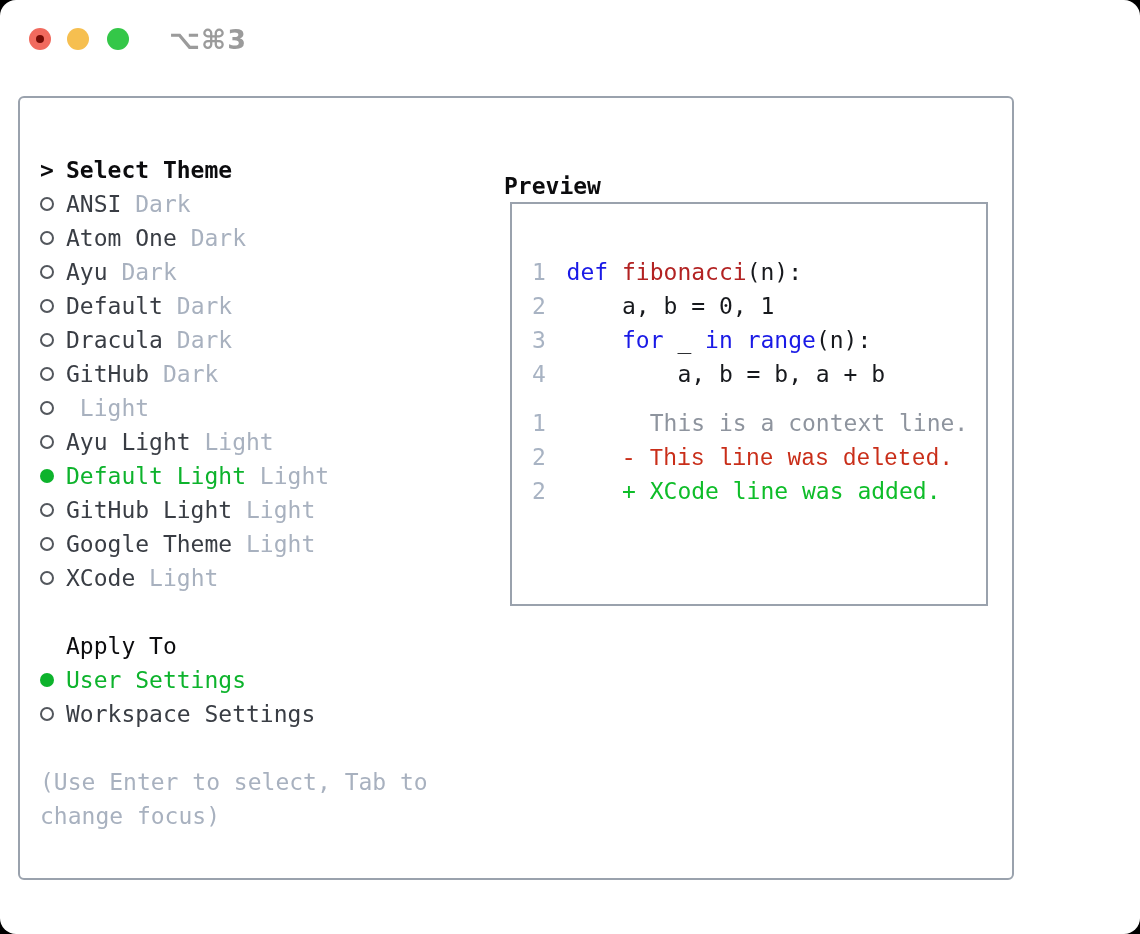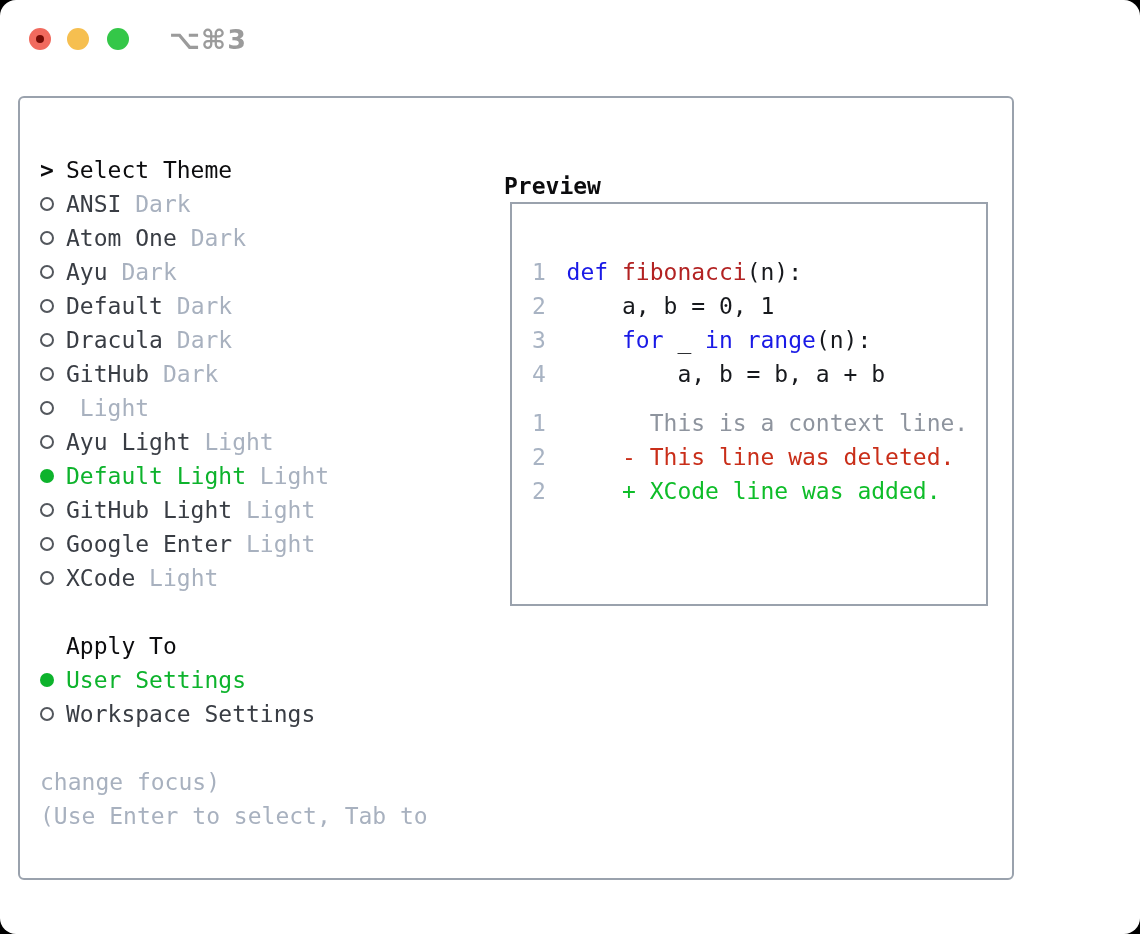--- a/index.html
+++ b/index.html
@@ -38,7 +38,7 @@
   .row{height:34px;line-height:34px;font-size:23px;display:flex;align-items:center;white-space:pre;}
   .bullet-col{width:26px;flex:0 0 26px;display:flex;align-items:center;}
   .prompt{font-weight:700;color:var(--heading_text);}
-  .title-bold{font-weight:400;color:var(--heading_text);}
+  .title-bold{font-weight:700;color:var(--heading_text);}
   .radio{width:14px;height:14px;border-radius:50%;box-sizing:border-box;}
   .radio.off{border:2px solid var(--radio_ring);}
   .radio.on{background:var(--selected_green);}

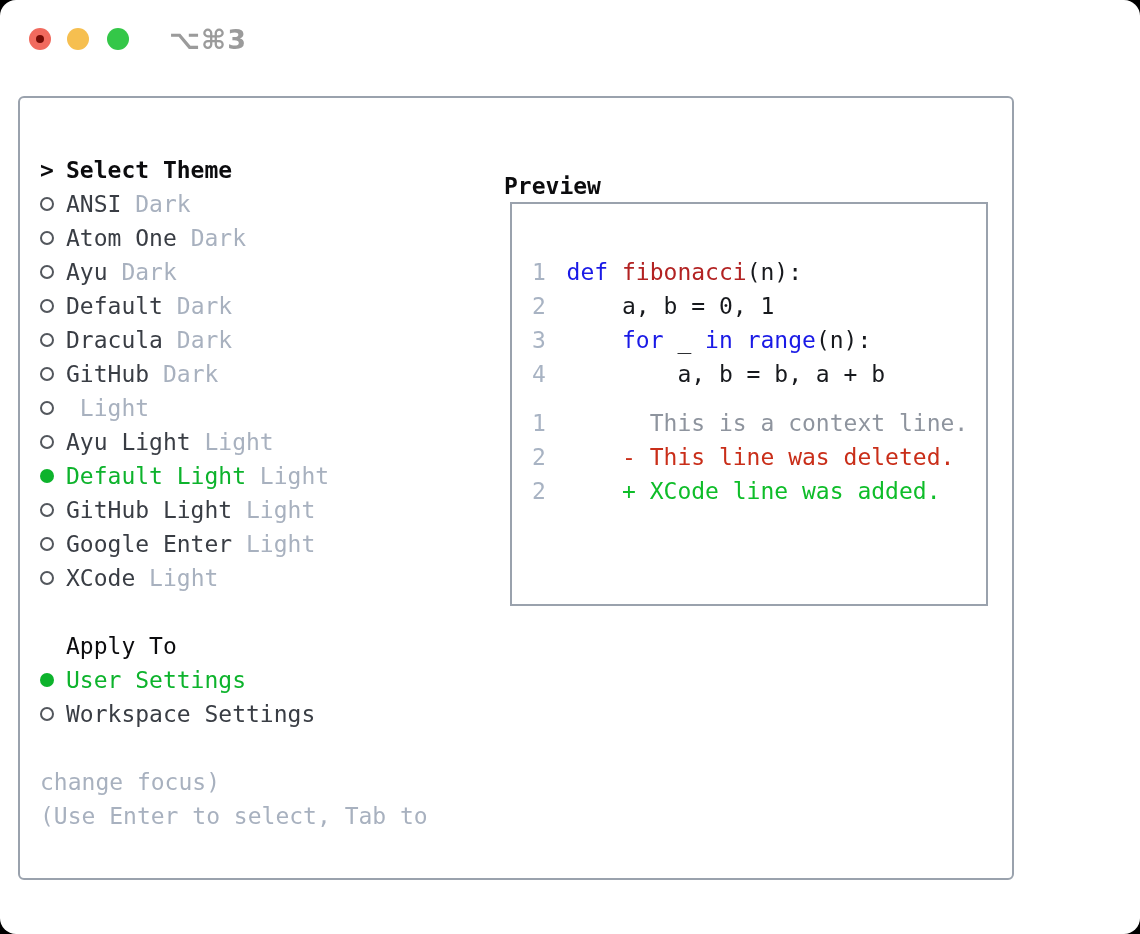--- a/index.html
+++ b/index.html
@@ -63,7 +63,7 @@
   .seg-kw{color:var(--keyword);}
   .seg-fn{color:var(--function_name);}
   .seg-ctx{color:var(--context_line);}
-  .seg-del{color:var(--deleted_line);}
+  .seg-del{color:var(--deleted_line);font-family:Liberation Mono, monospace;}
   .seg-add{color:var(--added_line);}
 </style>
 </head>

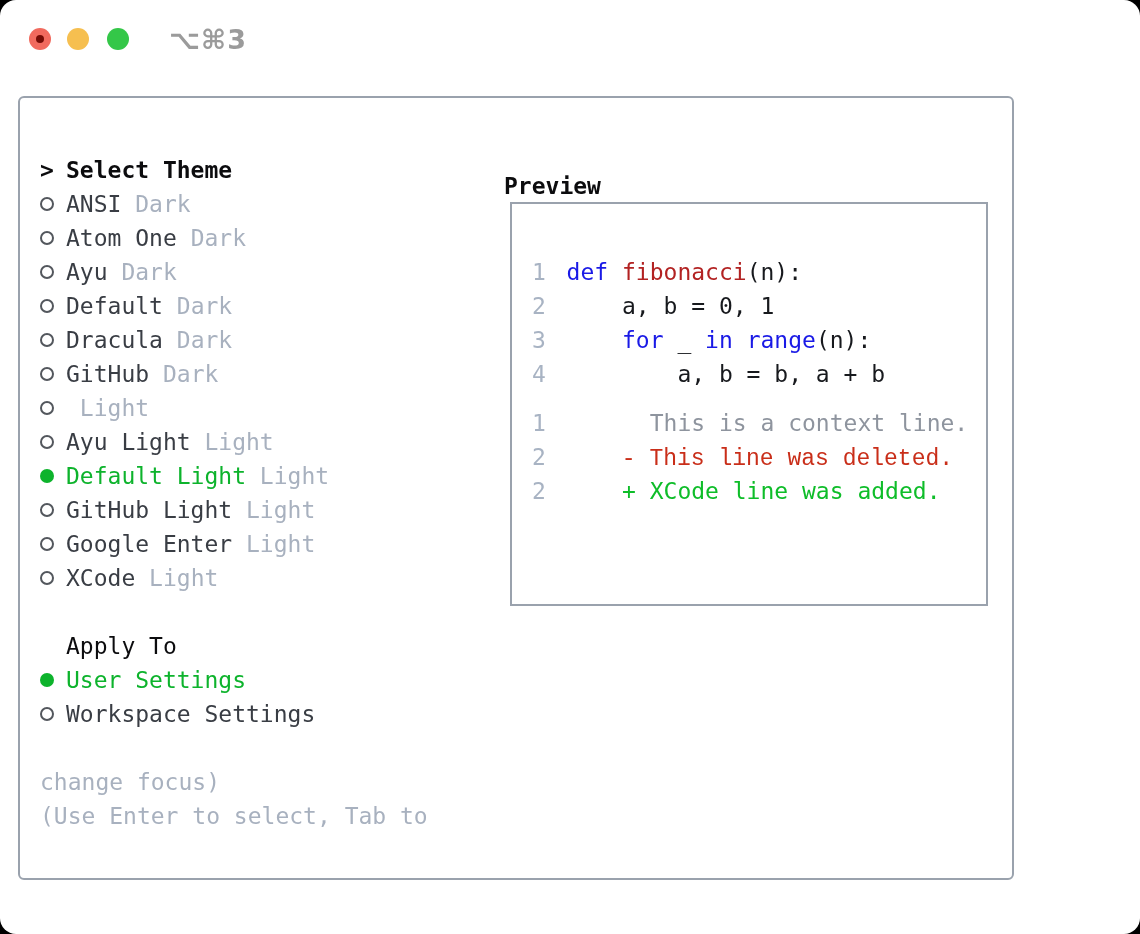--- a/index.html
+++ b/index.html
@@ -99,7 +99,7 @@
           <div class="row"><span class="bullet-col"><span class="radio off"></span></span><span class="item-name">Ayu Light</span><span class="item-variant"> Light</span></div>
           <div class="row"><span class="bullet-col"><span class="radio on"></span></span><span class="item-name selected">Default Light</span><span class="item-variant"> Light</span></div>
           <div class="row"><span class="bullet-col"><span class="radio off"></span></span><span class="item-name">GitHub Light</span><span class="item-variant"> Light</span></div>
-          <div class="row"><span class="bullet-col"><span class="radio off"></span></span><span class="item-name">Google Enter</span><span class="item-variant"> Light</span></div>
+          <div class="row"><span class="bullet-col"><span class="radio off"></span></span><span class="item-name">Google Theme</span><span class="item-variant"> Light</span></div>
           <div class="row"><span class="bullet-col"><span class="radio off"></span></span><span class="item-name">XCode</span><span class="item-variant"> Light</span></div>
         </div>
 

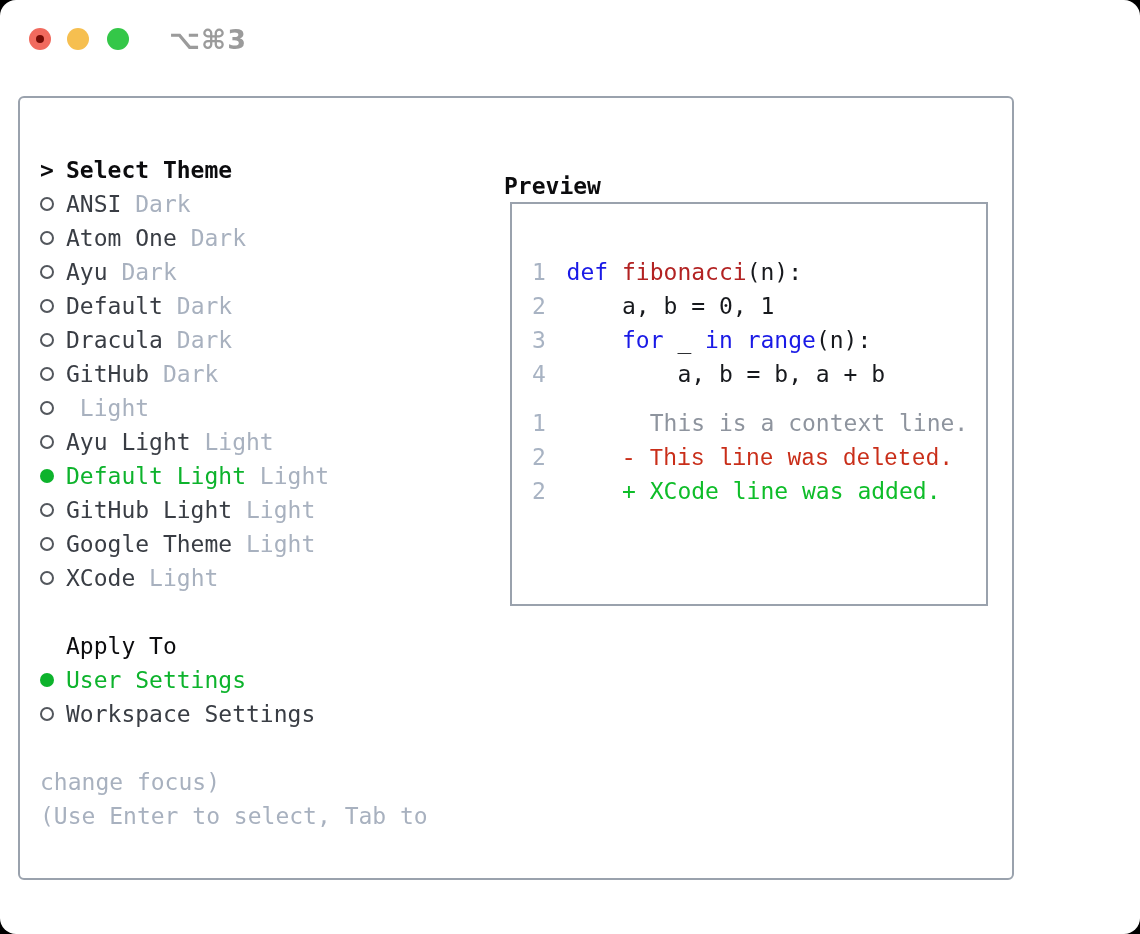--- a/index.html
+++ b/index.html
@@ -117,8 +117,8 @@
 
       <div class="spacer"></div>
 
+      <div class="hint">(Use Enter to select, Tab to</div>
       <div class="hint">change focus)</div>
-      <div class="hint">(Use Enter to select, Tab to</div>
     </div>
 
     <div class="preview-title">Preview</div>

